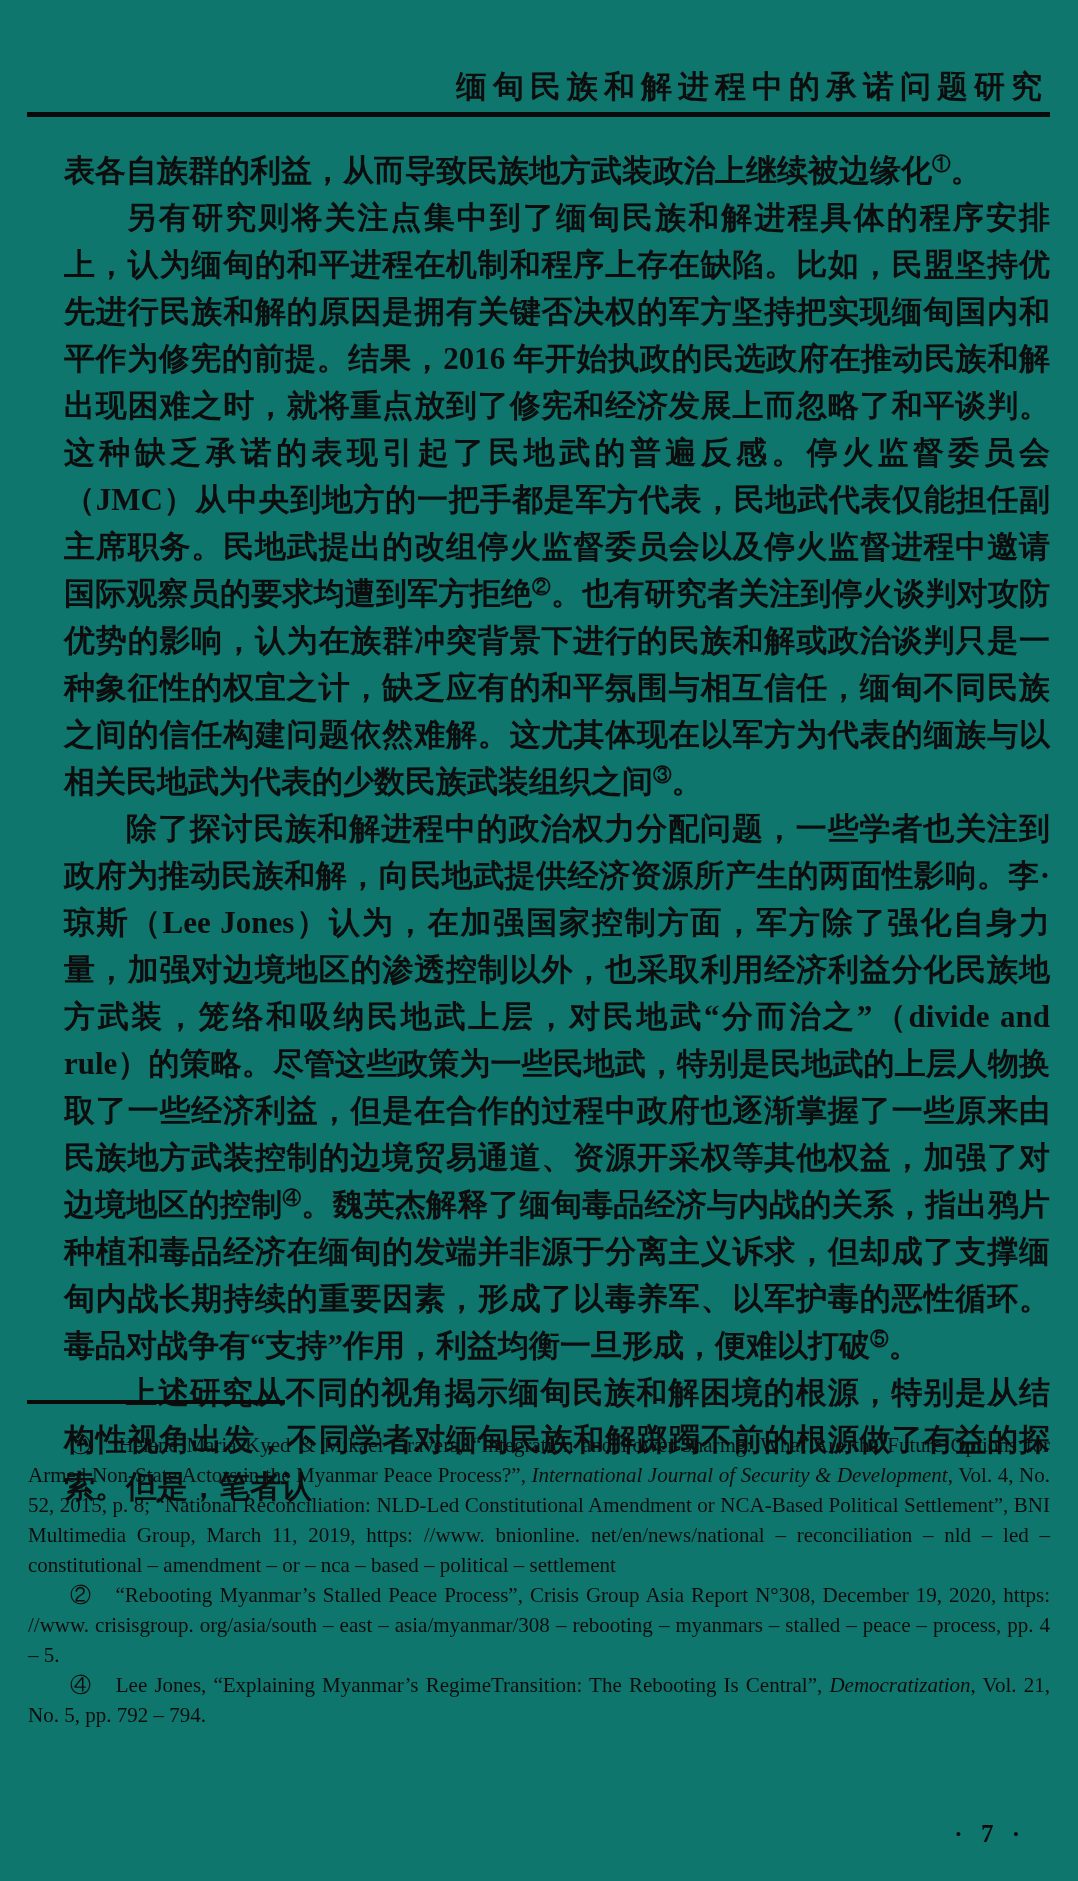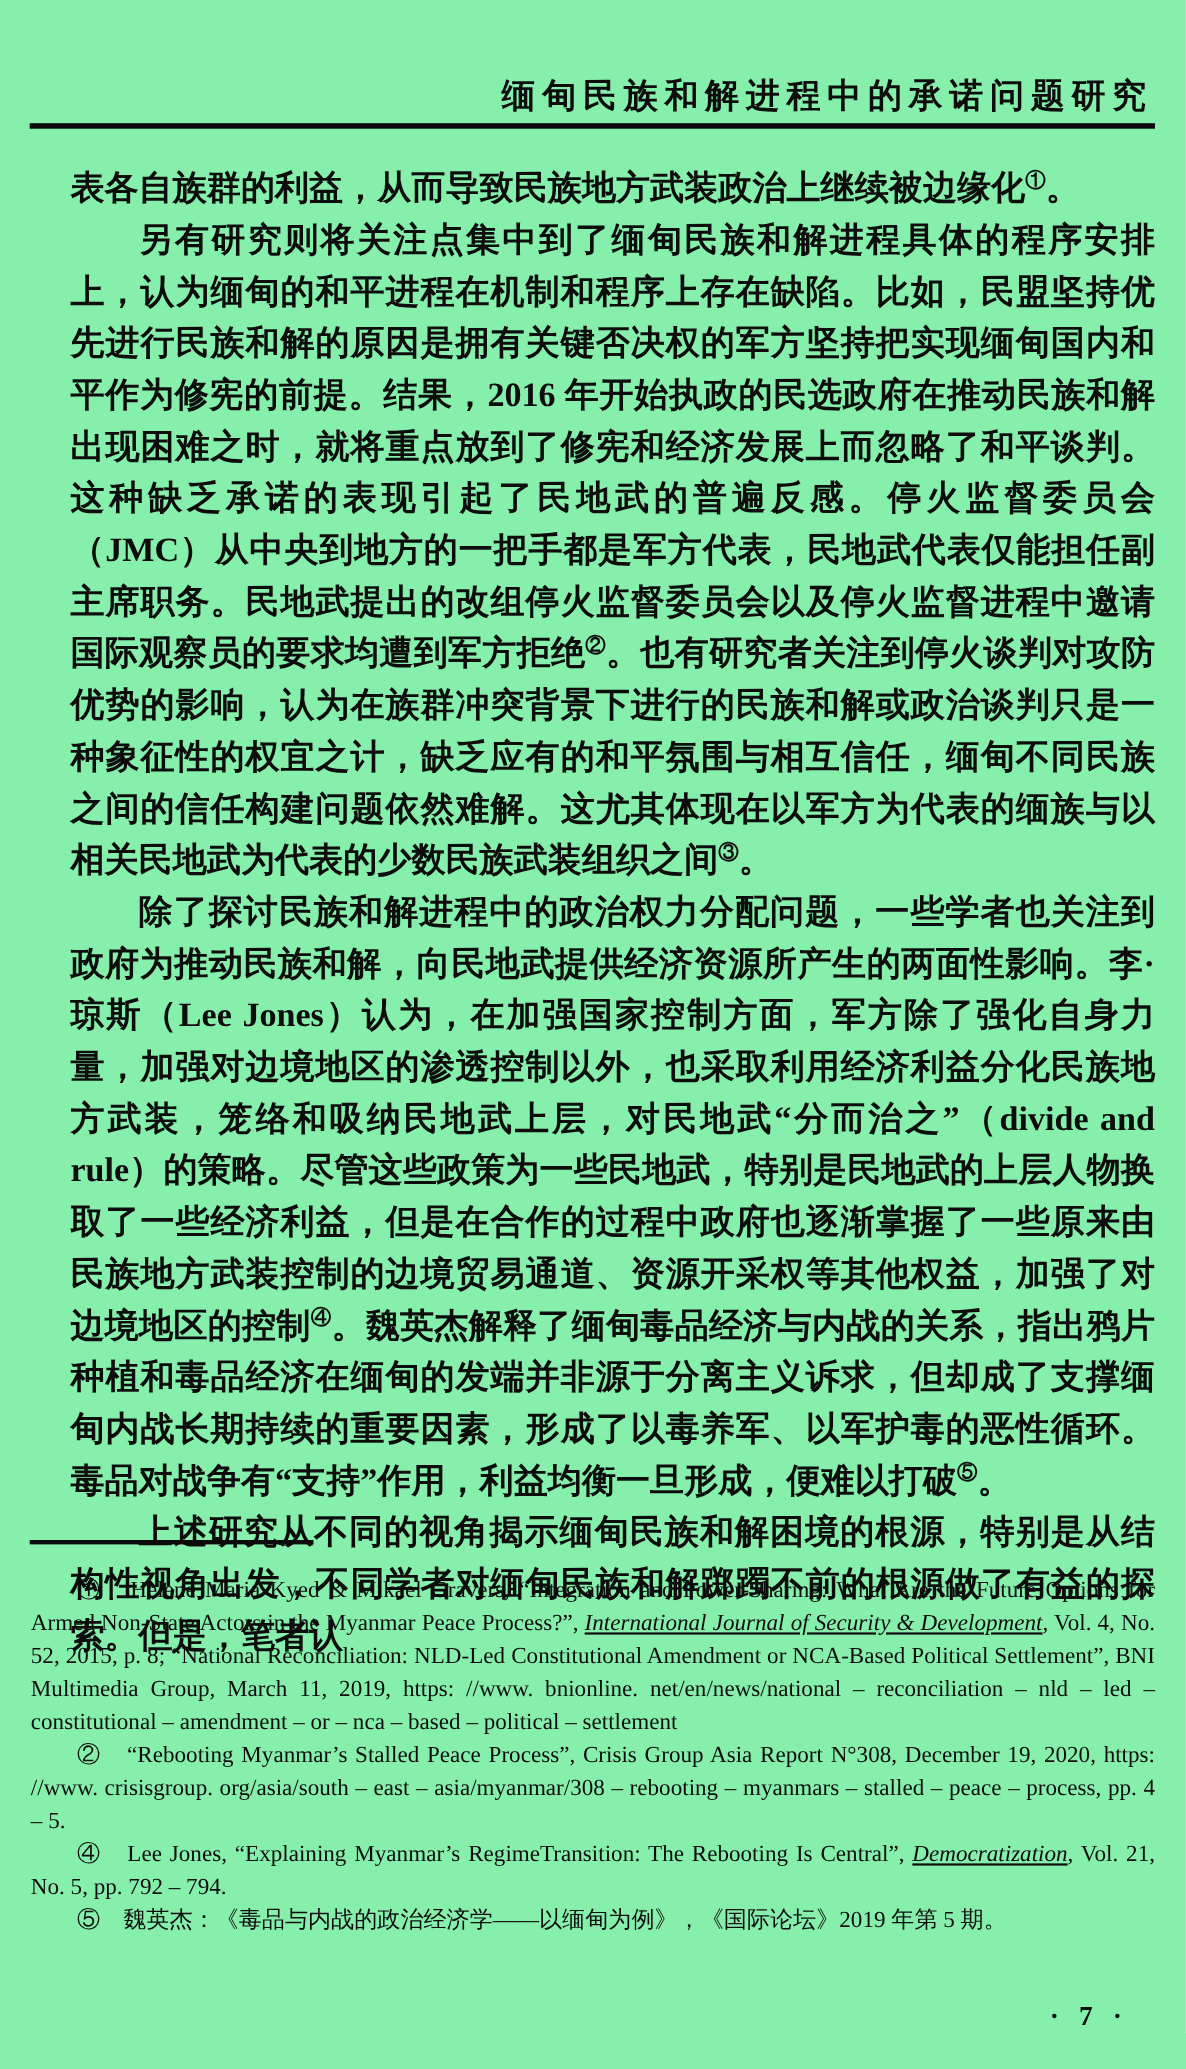--- a/index.html
+++ b/index.html
@@ -7,7 +7,7 @@
     position:relative;
     width:1078px;height:1881px;
     margin:0 auto;
-    background:#86efac;
+    background:#0f766e;
     color:#0d0d0d;
     font-family:"Liberation Serif", serif;
     overflow:hidden;

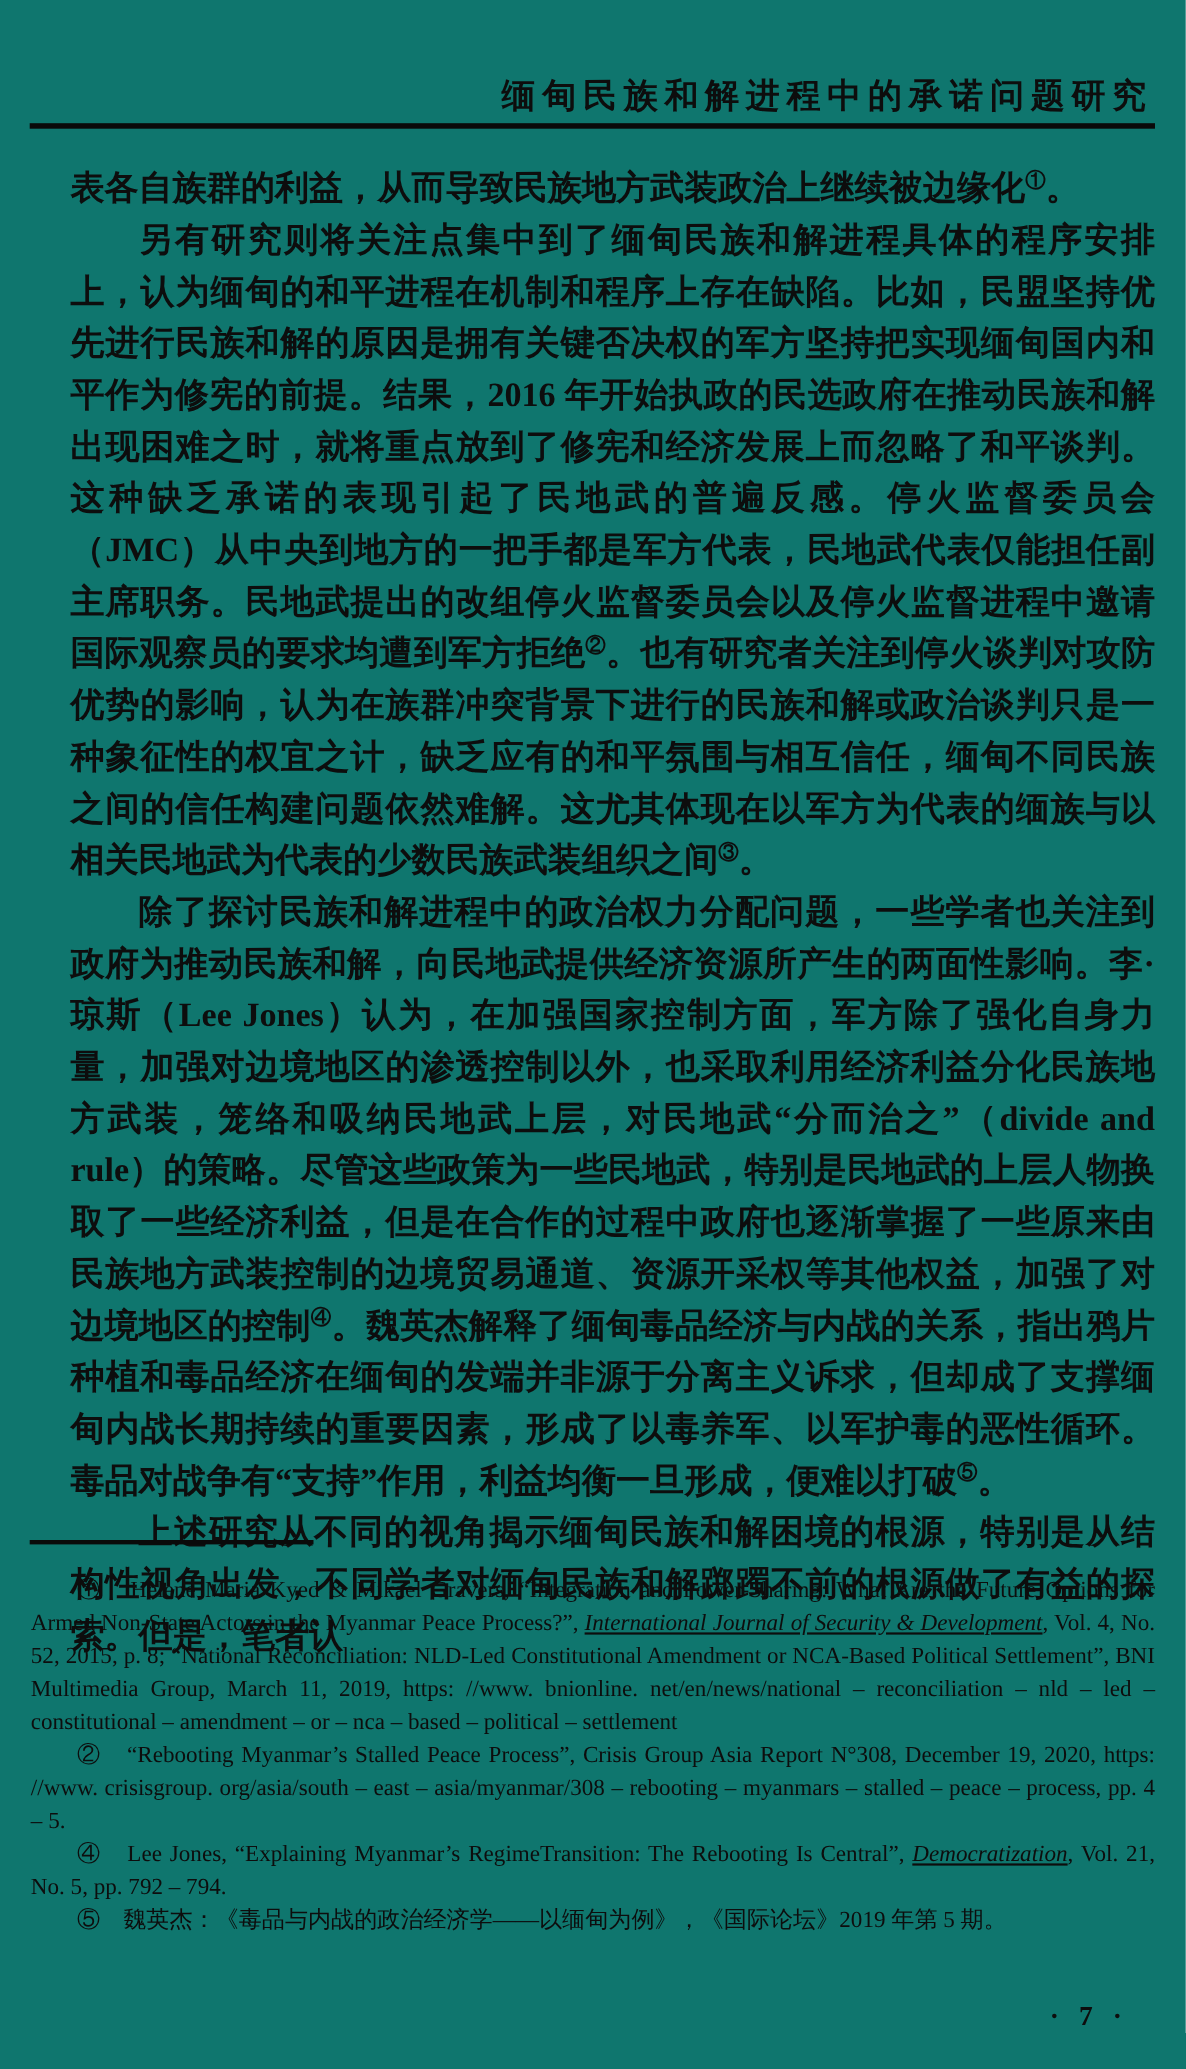--- a/index.html
+++ b/index.html
@@ -36,7 +36,7 @@
   .para{margin:0;}
   .para.indent{text-indent:2em;}
   sup{font-size:0.6em;line-height:0;vertical-align:super;}
-  .italic{font-style:italic;text-decoration:underline;}
+  .italic{font-style:italic;}
   
   .footnote-rule{
     position:absolute;top:1400px;left:27px;

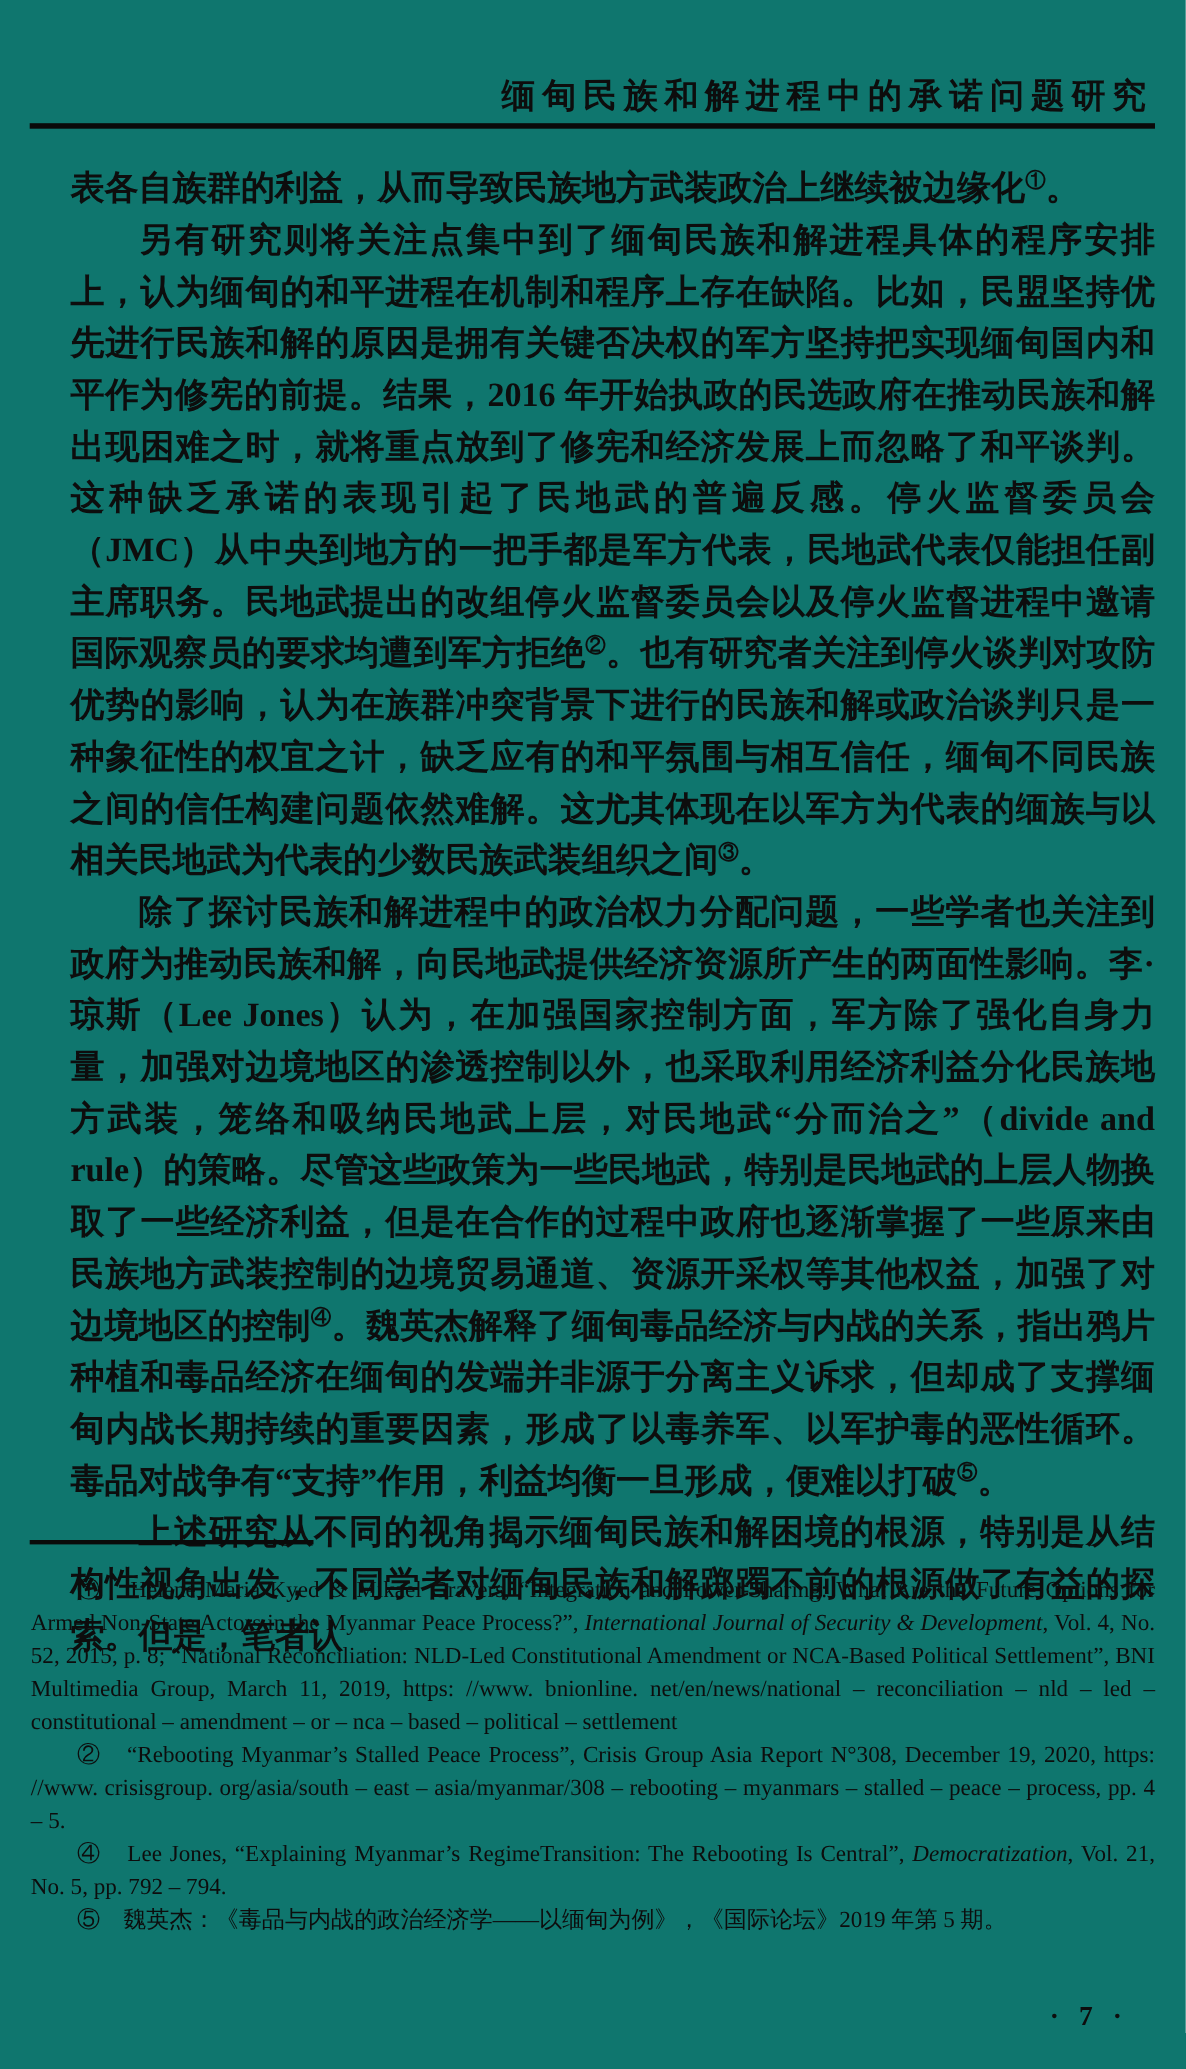--- a/index.html
+++ b/index.html
@@ -81,7 +81,6 @@
     <p class="footnote"><span>①　Helene Maria Kyed &amp; Mikael Gravers, “Integration and Power-Sharing: What Are the Future Options for Armed Non-State Actors in the Myanmar Peace Process?”, </span><span class="italic">International Journal of Security &amp; Development</span><span>, Vol. 4, No. 52, 2015, p. 8; “National Reconciliation: NLD-Led Constitutional Amendment or NCA-Based Political Settlement”, BNI Multimedia Group, March 11, 2019, https: //www. bnionline. net/en/news/national – reconciliation – nld – led – constitutional – amendment – or – nca – based – political – settlement</span></p>
     <p class="footnote"><span>②　“Rebooting Myanmar’s Stalled Peace Process”, Crisis Group Asia Report N°308, December 19, 2020, https: //www. crisisgroup. org/asia/south – east – asia/myanmar/308 – rebooting – myanmars – stalled – peace – process, pp. 4 – 5.</span></p>
     <p class="footnote"><span>④　Lee Jones, “Explaining Myanmar’s RegimeTransition: The Rebooting Is Central”, </span><span class="italic">Democratization</span><span>, Vol. 21, No. 5, pp. 792 – 794.</span></p>
-    <p class="footnote"><span>⑤　魏英杰：《毒品与内战的政治经济学——以缅甸为例》，《国际论坛》2019 年第 5 期。</span></p>
   </div>
 
   <div class="page-number">· 7 ·</div>

